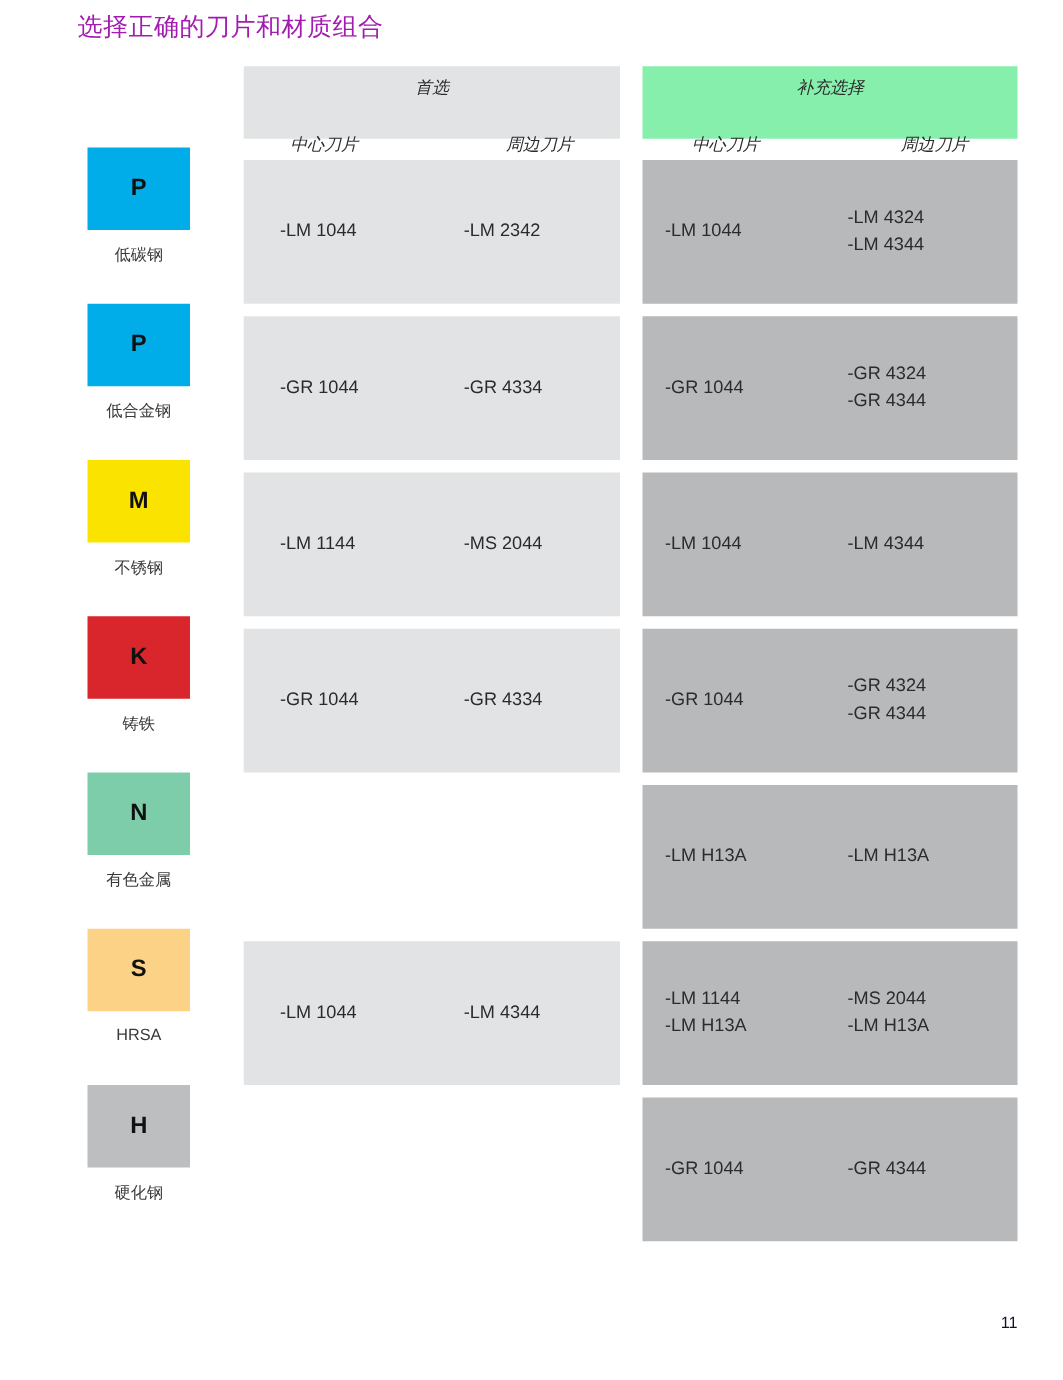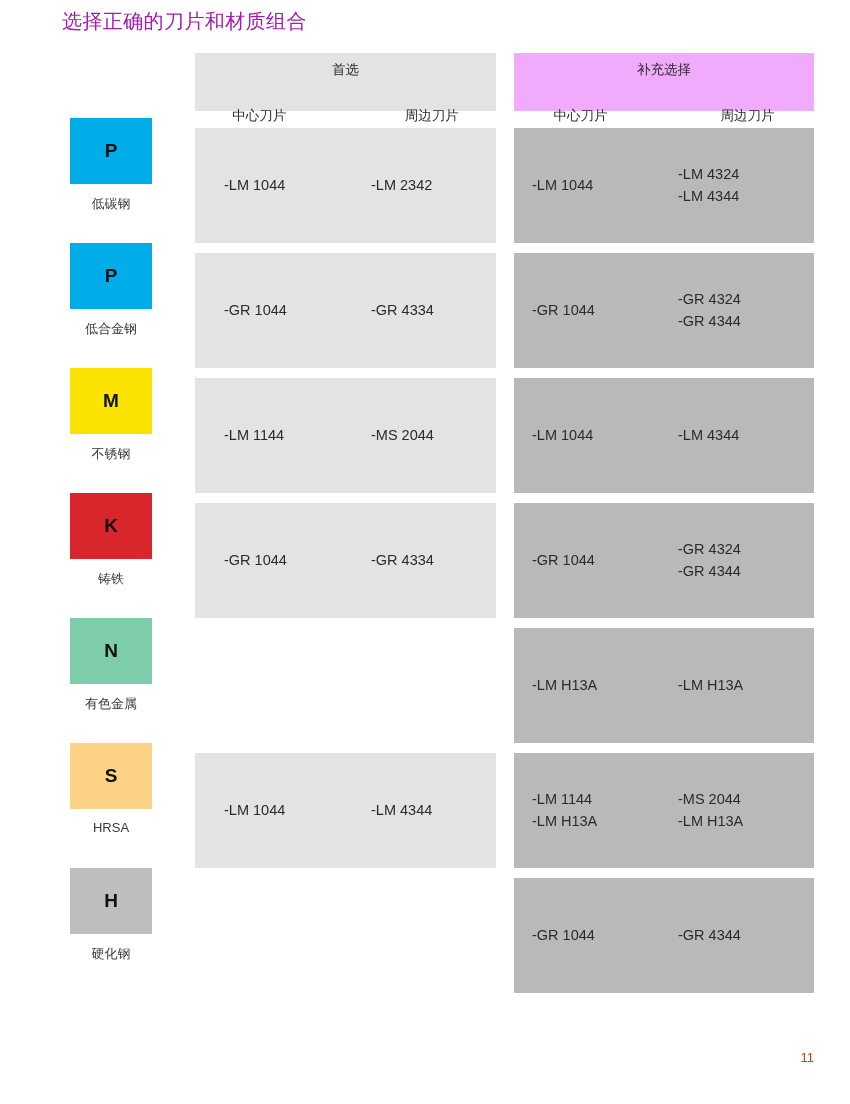--- a/index.html
+++ b/index.html
@@ -35,6 +35,7 @@
     top: 53px;
     width: 850px;
     height: 58px;
+    font-style: italic;
   }
 
   .hdr-group {

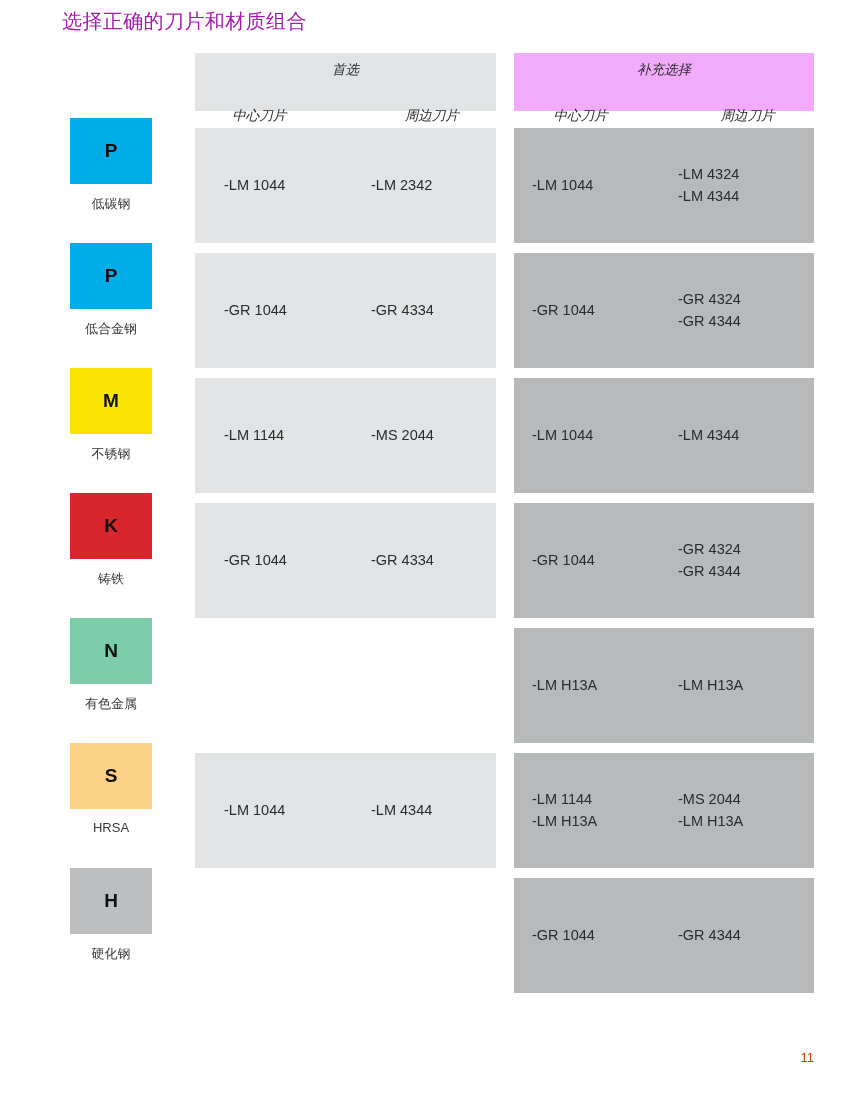--- a/index.html
+++ b/index.html
@@ -44,7 +44,7 @@
     height: 58px;
   }
   .hdr-group.primary   { left: 195px; width: 301px; background: #e2e3e4; }
-  .hdr-group.secondary { left: 514px; width: 300px; background: #f0abfc; }
+  .hdr-group.secondary { left: 514px; width: 300px; background: #86efac; }
 
   .hdr-group-title {
     position: absolute;

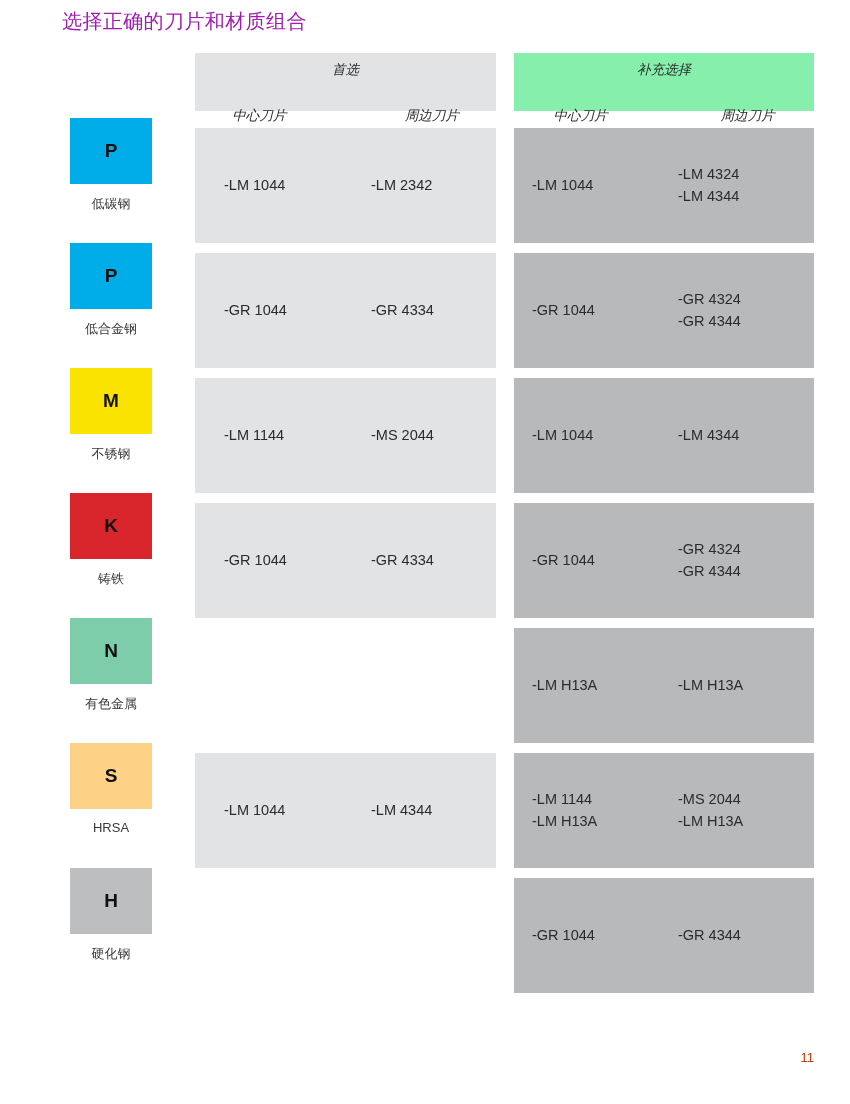--- a/index.html
+++ b/index.html
@@ -142,7 +142,7 @@
     right: 36px;
     top: 1050px;
     font-size: 13px;
-    color: #c2410c;
+    color: #0f172a;
   }
 </style>
 </head>

